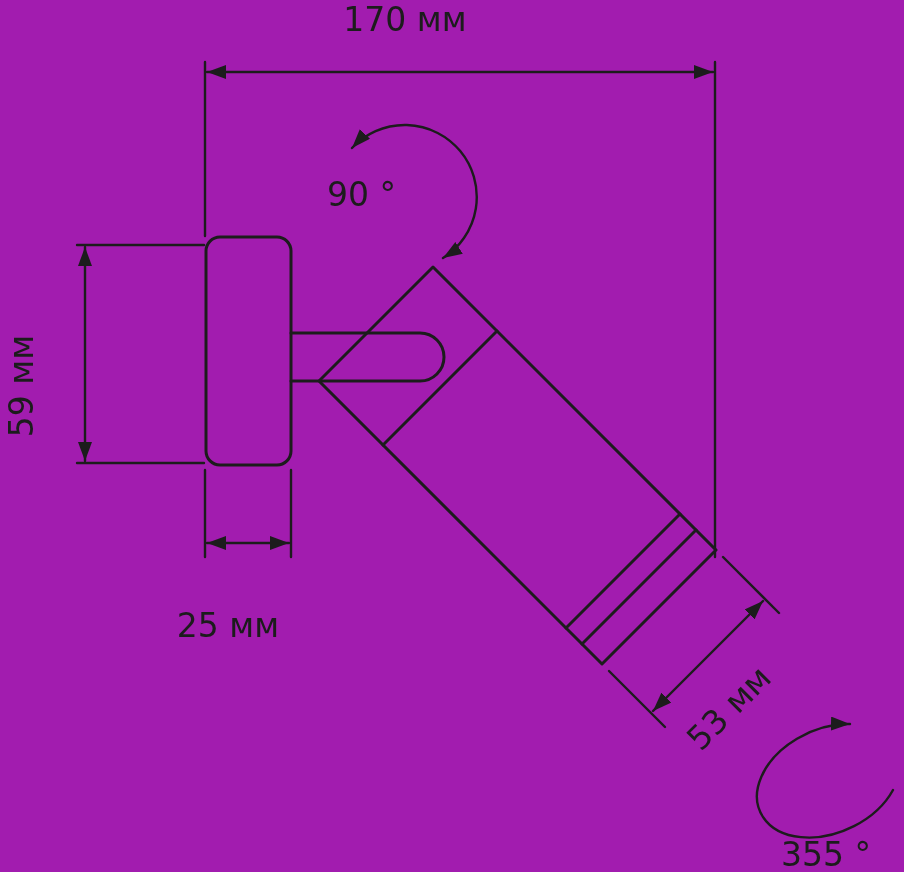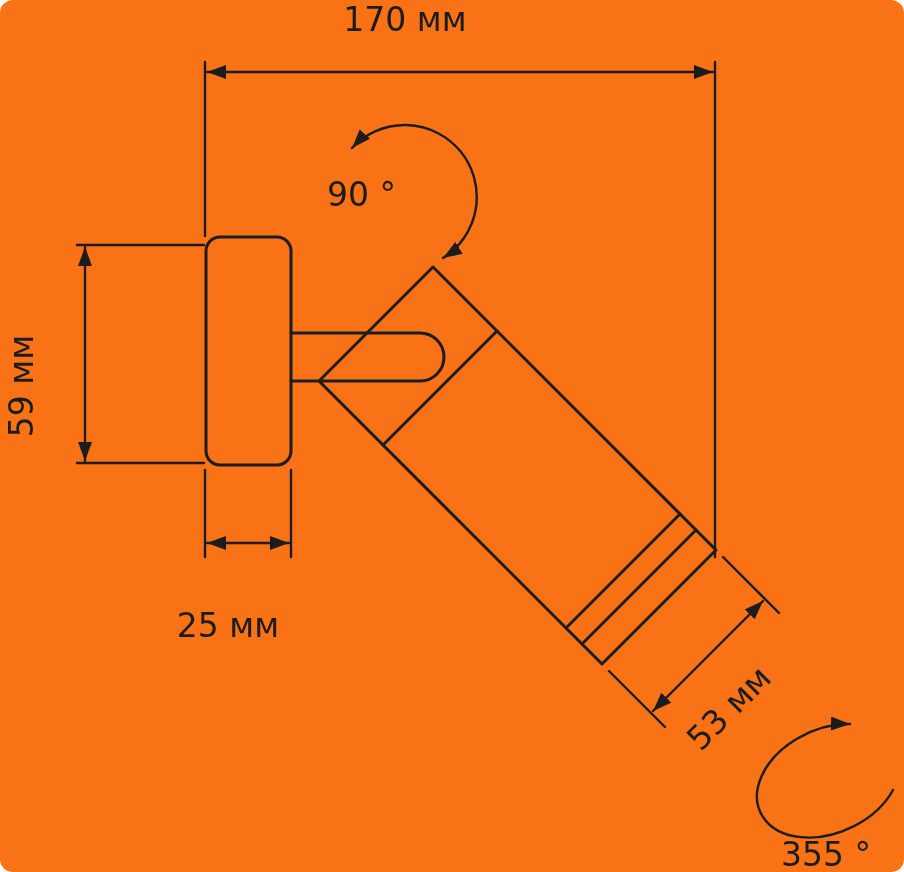--- a/index.html
+++ b/index.html
@@ -11,10 +11,9 @@
     position: relative;
     width: 904px;
     height: 872px;
-    background: #f97316;
+    background: #a21caf;
     overflow: hidden;
     font-family: "DejaVu Sans", "Liberation Sans", sans-serif;
-    border-radius: 13px;
   }
   svg text {
     font-family: "DejaVu Sans", "Liberation Sans", sans-serif;

